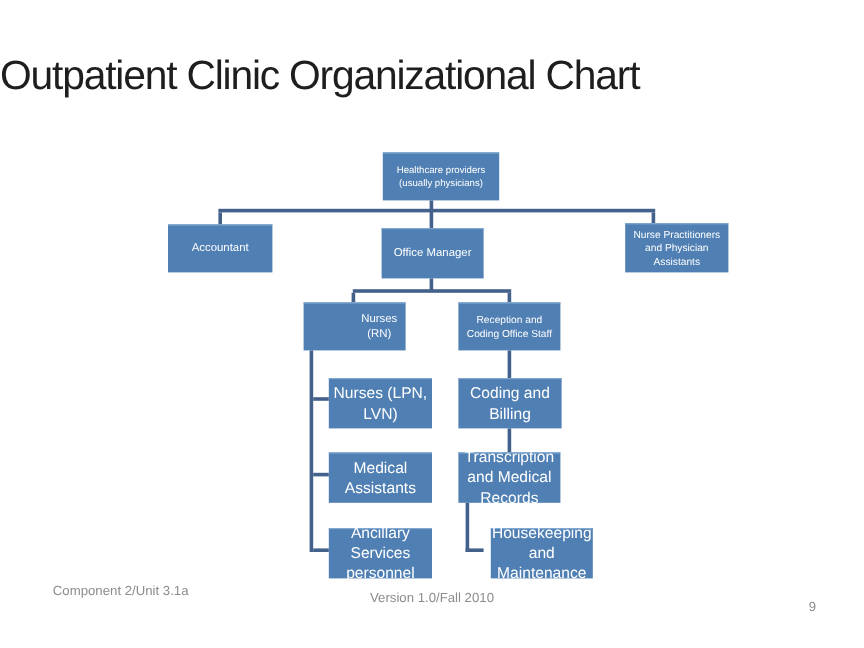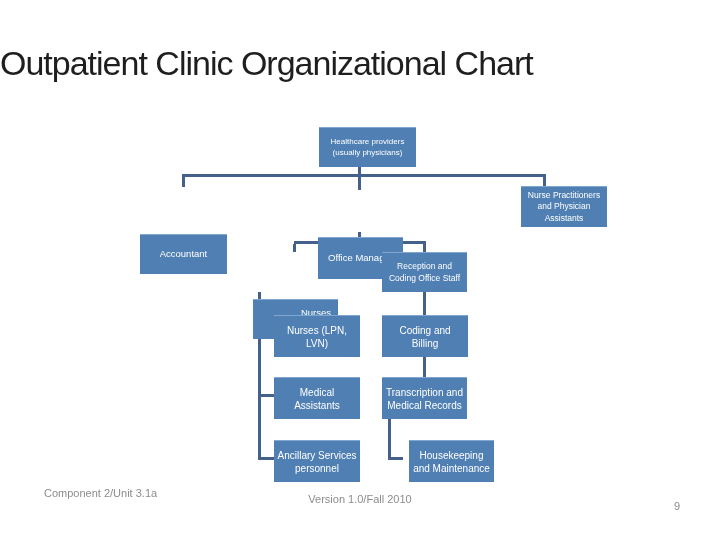--- a/index.html
+++ b/index.html
@@ -32,7 +32,7 @@
   .fs8{font-size:8px;}
   .fs85{font-size:8.5px;}
   .fs9{font-size:10px;}
-  .fs95{font-size:9.5px;margin-top:47px;}
+  .fs95{font-size:9.5px;}
   .conn{
     position:absolute;
     background:var(--connector,#44618c);

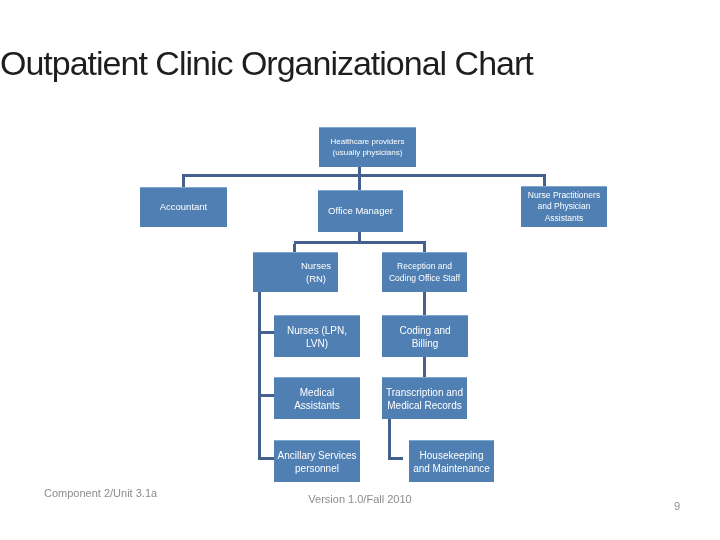--- a/index.html
+++ b/index.html
@@ -31,7 +31,7 @@
   }
   .fs8{font-size:8px;}
   .fs85{font-size:8.5px;}
-  .fs9{font-size:10px;}
+  .fs9{font-size:13px;}
   .fs95{font-size:9.5px;}
   .conn{
     position:absolute;

